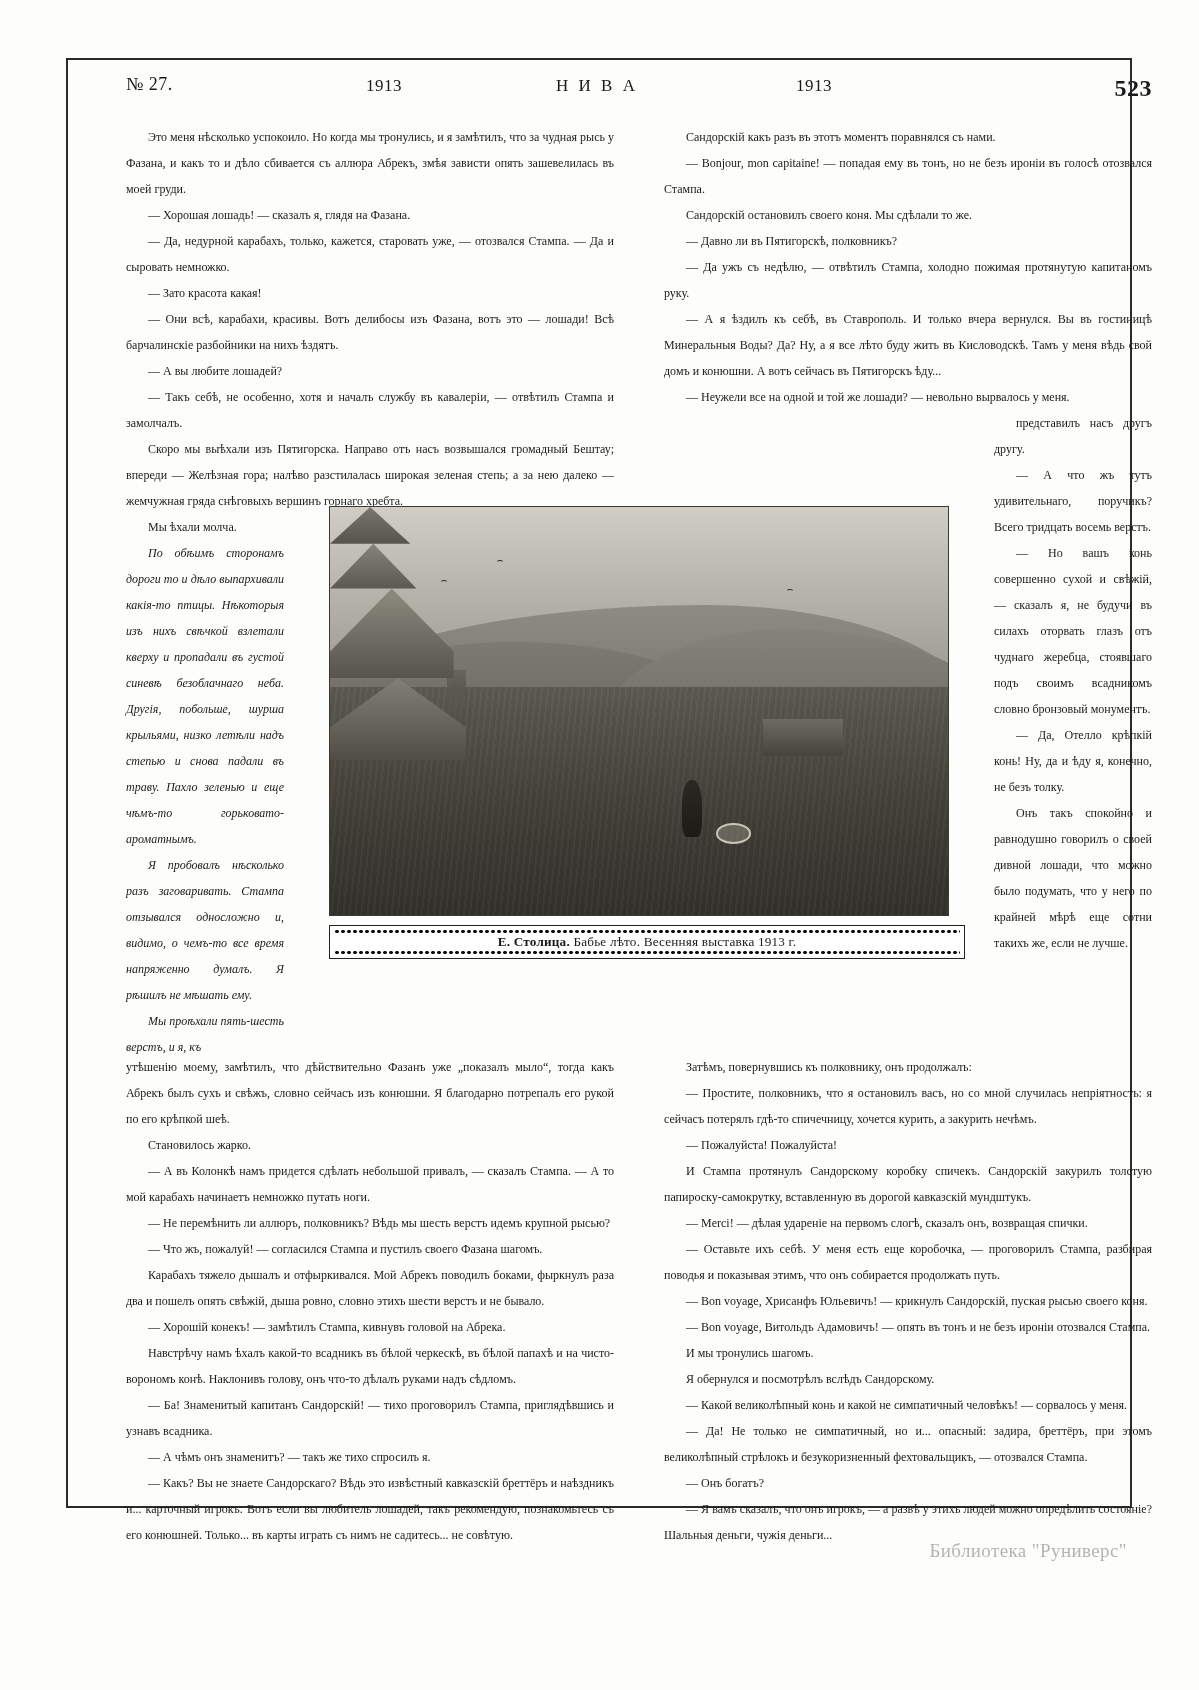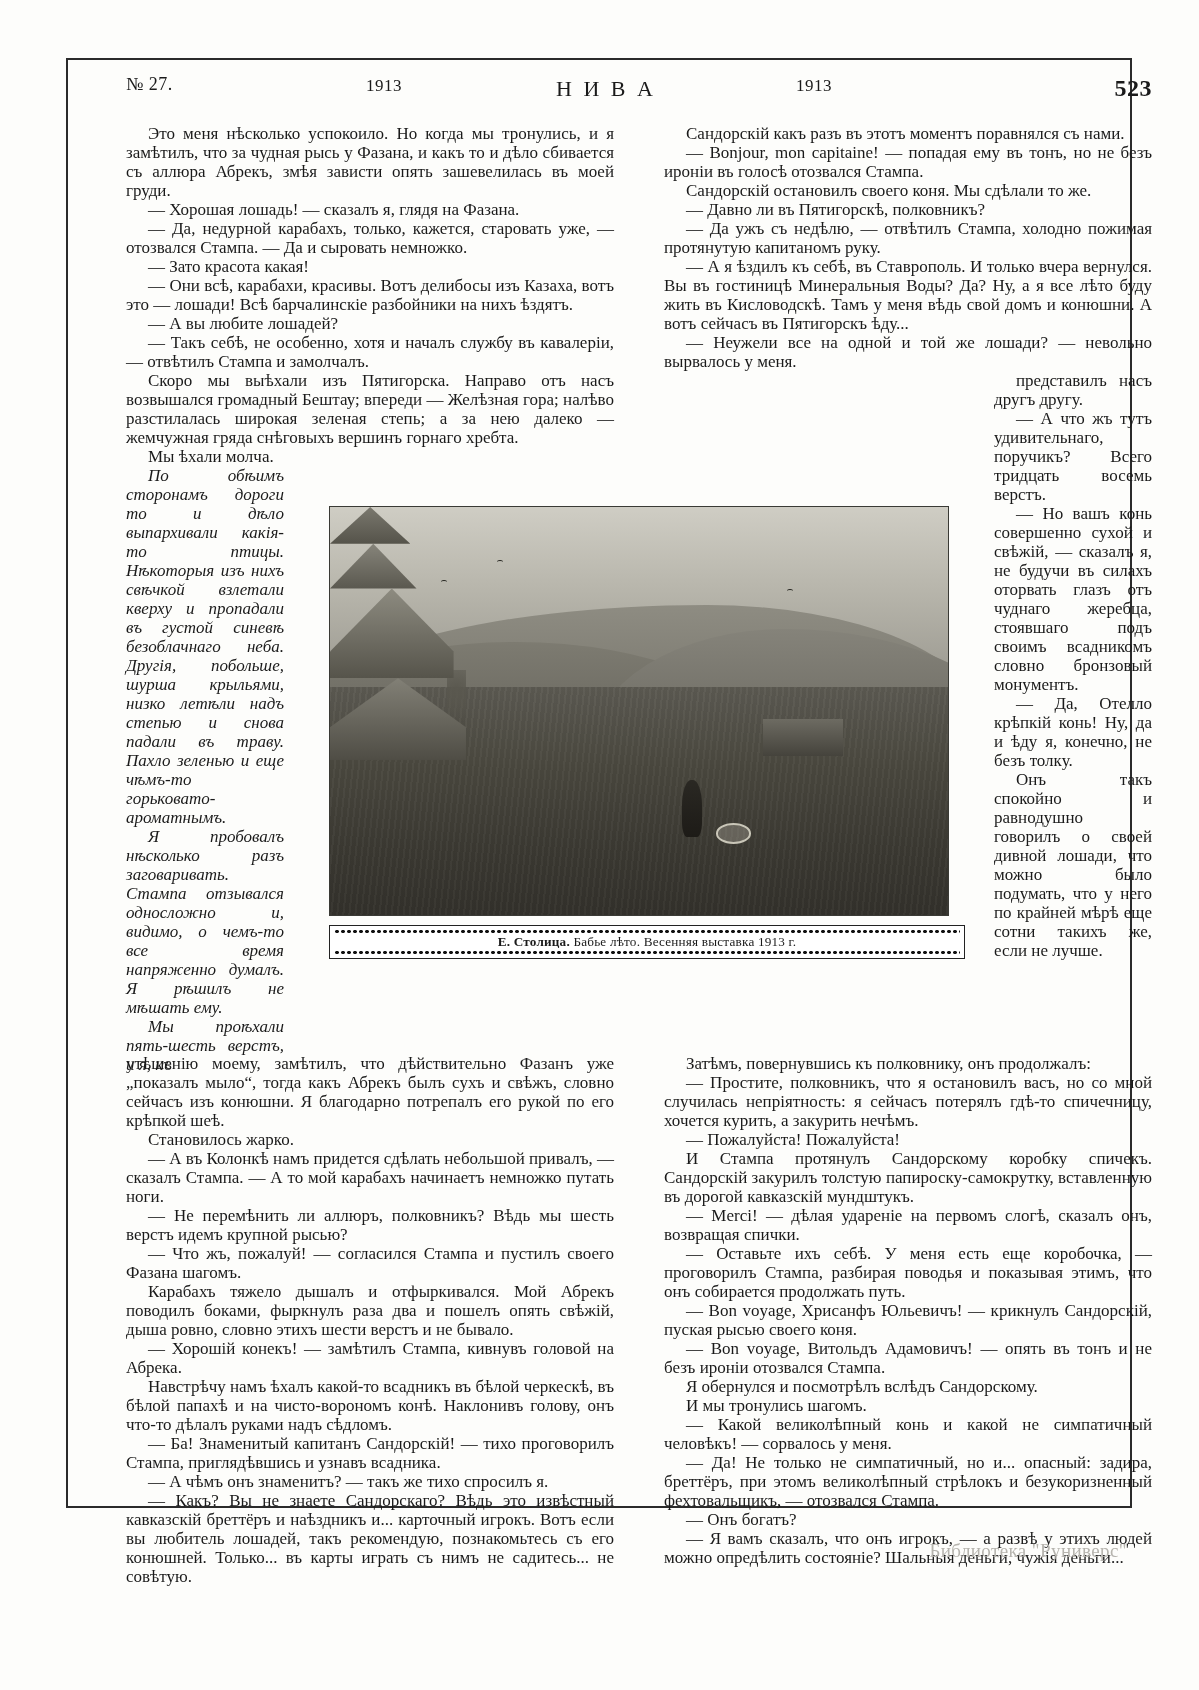--- a/index.html
+++ b/index.html
@@ -56,7 +56,7 @@
   }
   .rh-title {
     position: absolute; left: 430px; top: 2px;
-    font-size: 22px;
+    font-size: 17px;
     letter-spacing: 3px;
   }
   .rh-yearright {

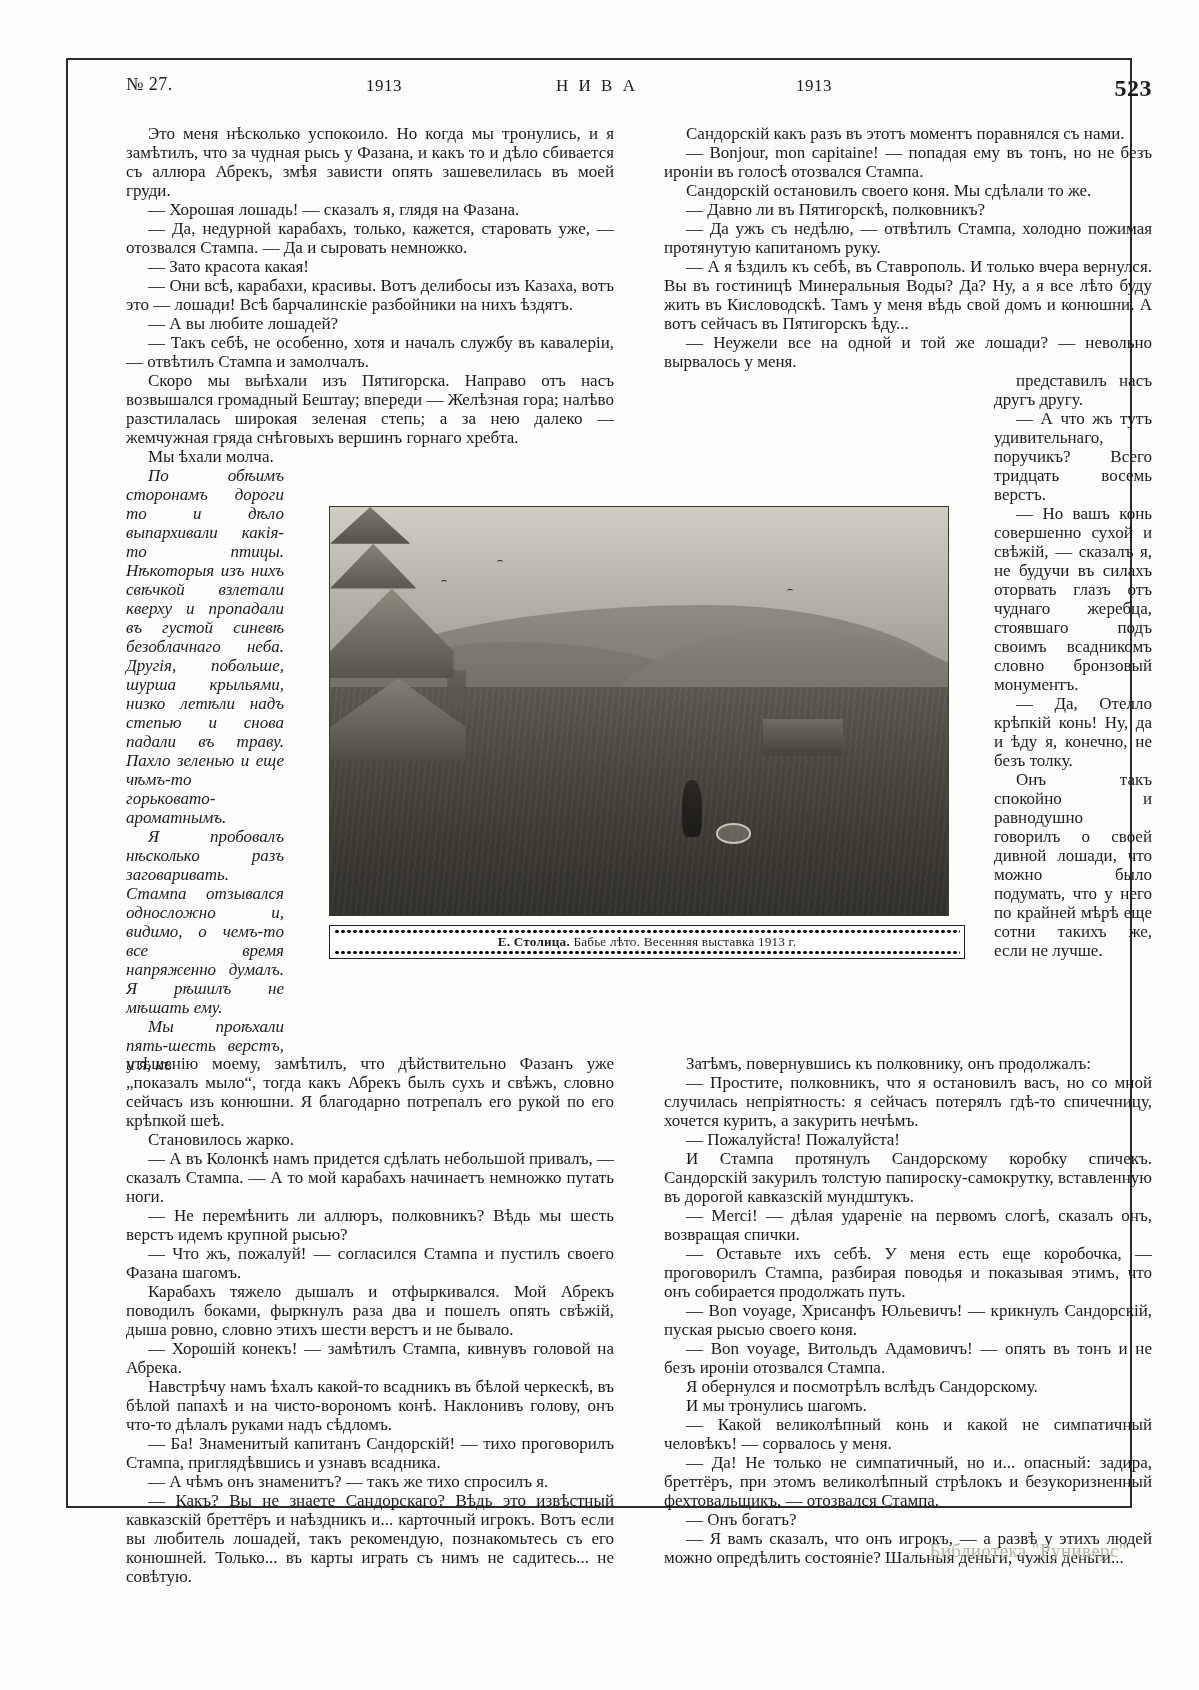--- a/index.html
+++ b/index.html
@@ -79,8 +79,8 @@
     position: absolute;
     top: 0;
     width: 488px;
-    font-size: 17px;
-    line-height: 19px;
+    font-size: 12px;
+    line-height: 26px;
     text-align: justify;
     hyphens: auto;
   }

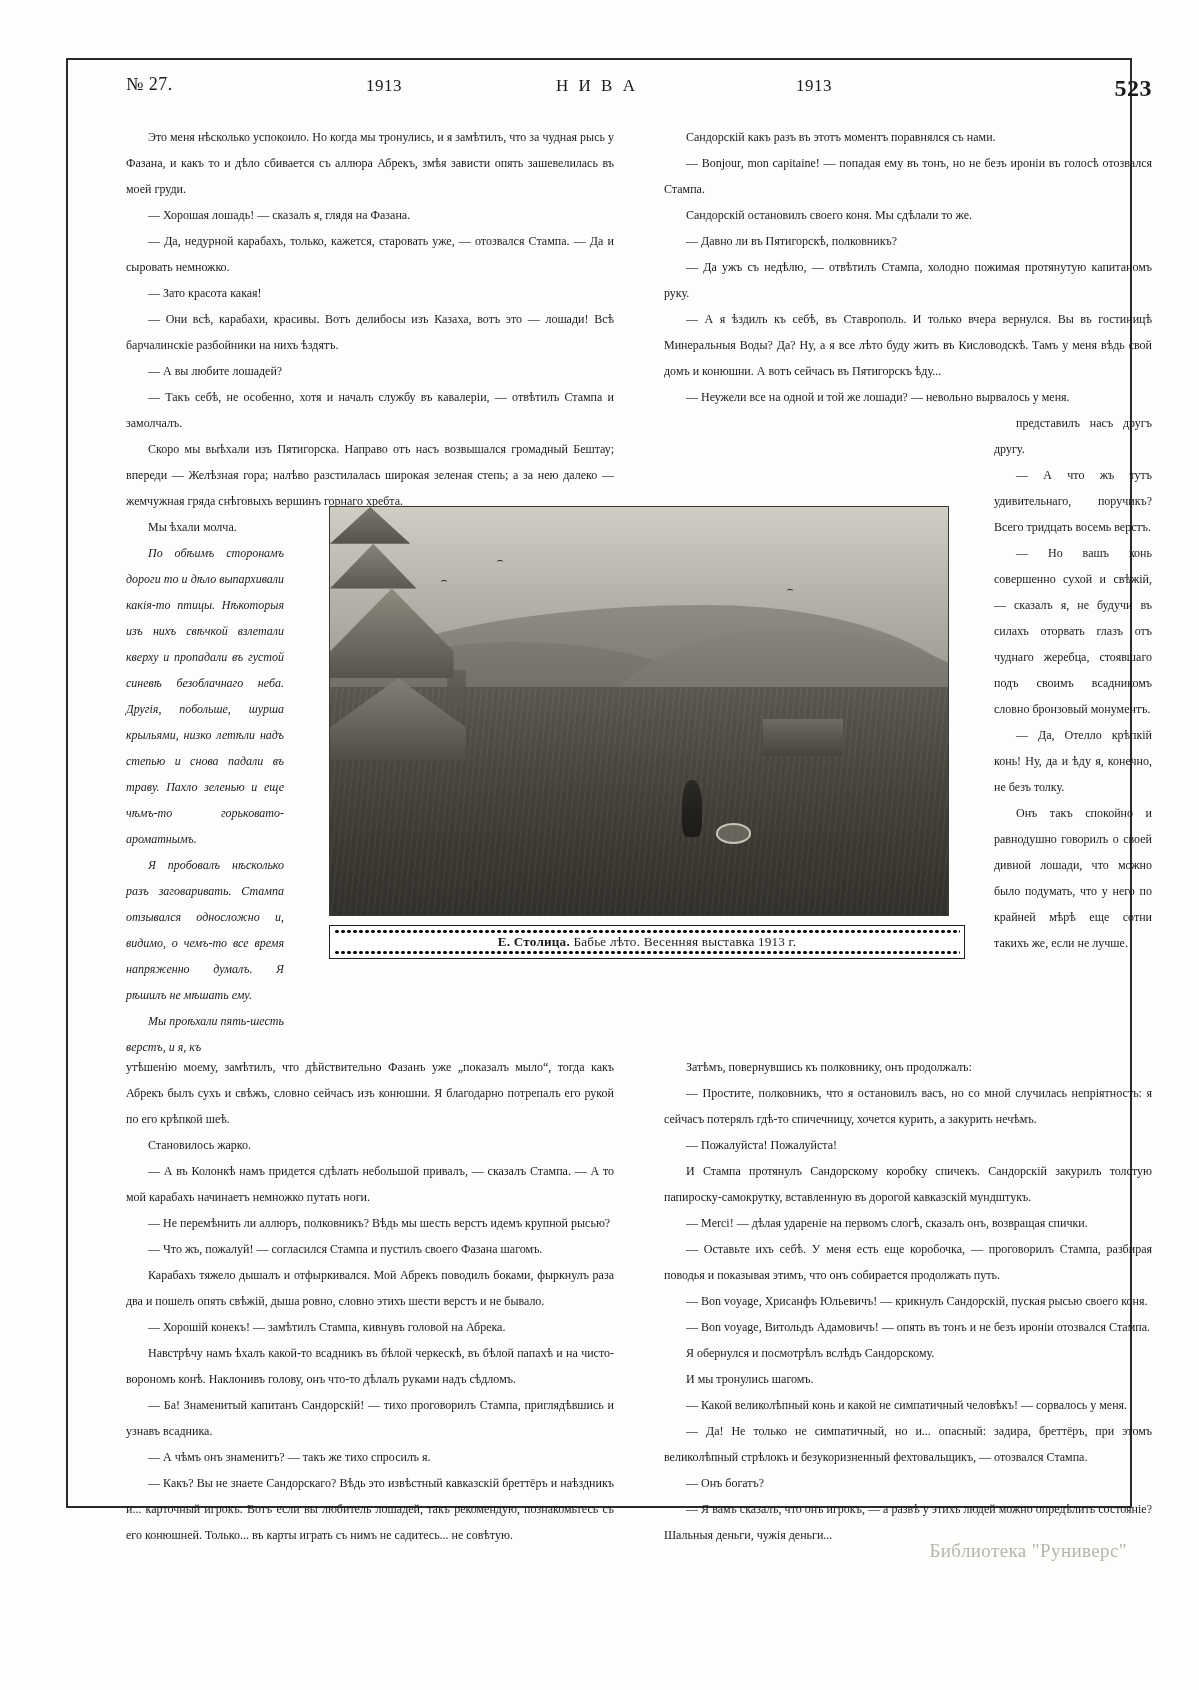--- a/index.html
+++ b/index.html
@@ -236,7 +236,7 @@
         <p class="dash">— Хорошая лошадь! — сказалъ я, глядя на Фазана.</p>
         <p class="dash">— Да, недурной карабахъ, только, кажется, старовать уже, — отозвался Стампа. — Да и сыровать немножко.</p>
         <p class="dash">— Зато красота какая!</p>
-        <p class="dash">— Они всѣ, карабахи, красивы. Вотъ делибосы изъ Казаха, вотъ это — лошади! Всѣ барчалинскіе разбойники на нихъ ѣздятъ.</p>
+        <p class="dash">— Они всѣ, карабахи, красивы. Вотъ делибосы изъ Фазана, вотъ это — лошади! Всѣ барчалинскіе разбойники на нихъ ѣздятъ.</p>
         <p class="dash">— А вы любите лошадей?</p>
         <p class="dash">— Такъ себѣ, не особенно, хотя и началъ службу въ кавалеріи, — отвѣтилъ Стампа и замолчалъ.</p>
         <p>Скоро мы выѣхали изъ Пятигорска. Направо отъ насъ возвышался громадный Бештау; впереди — Желѣзная гора; налѣво разстилалась широкая зеленая степь; а за нею далеко — жемчужная гряда снѣговыхъ вершинъ горнаго хребта.</p>

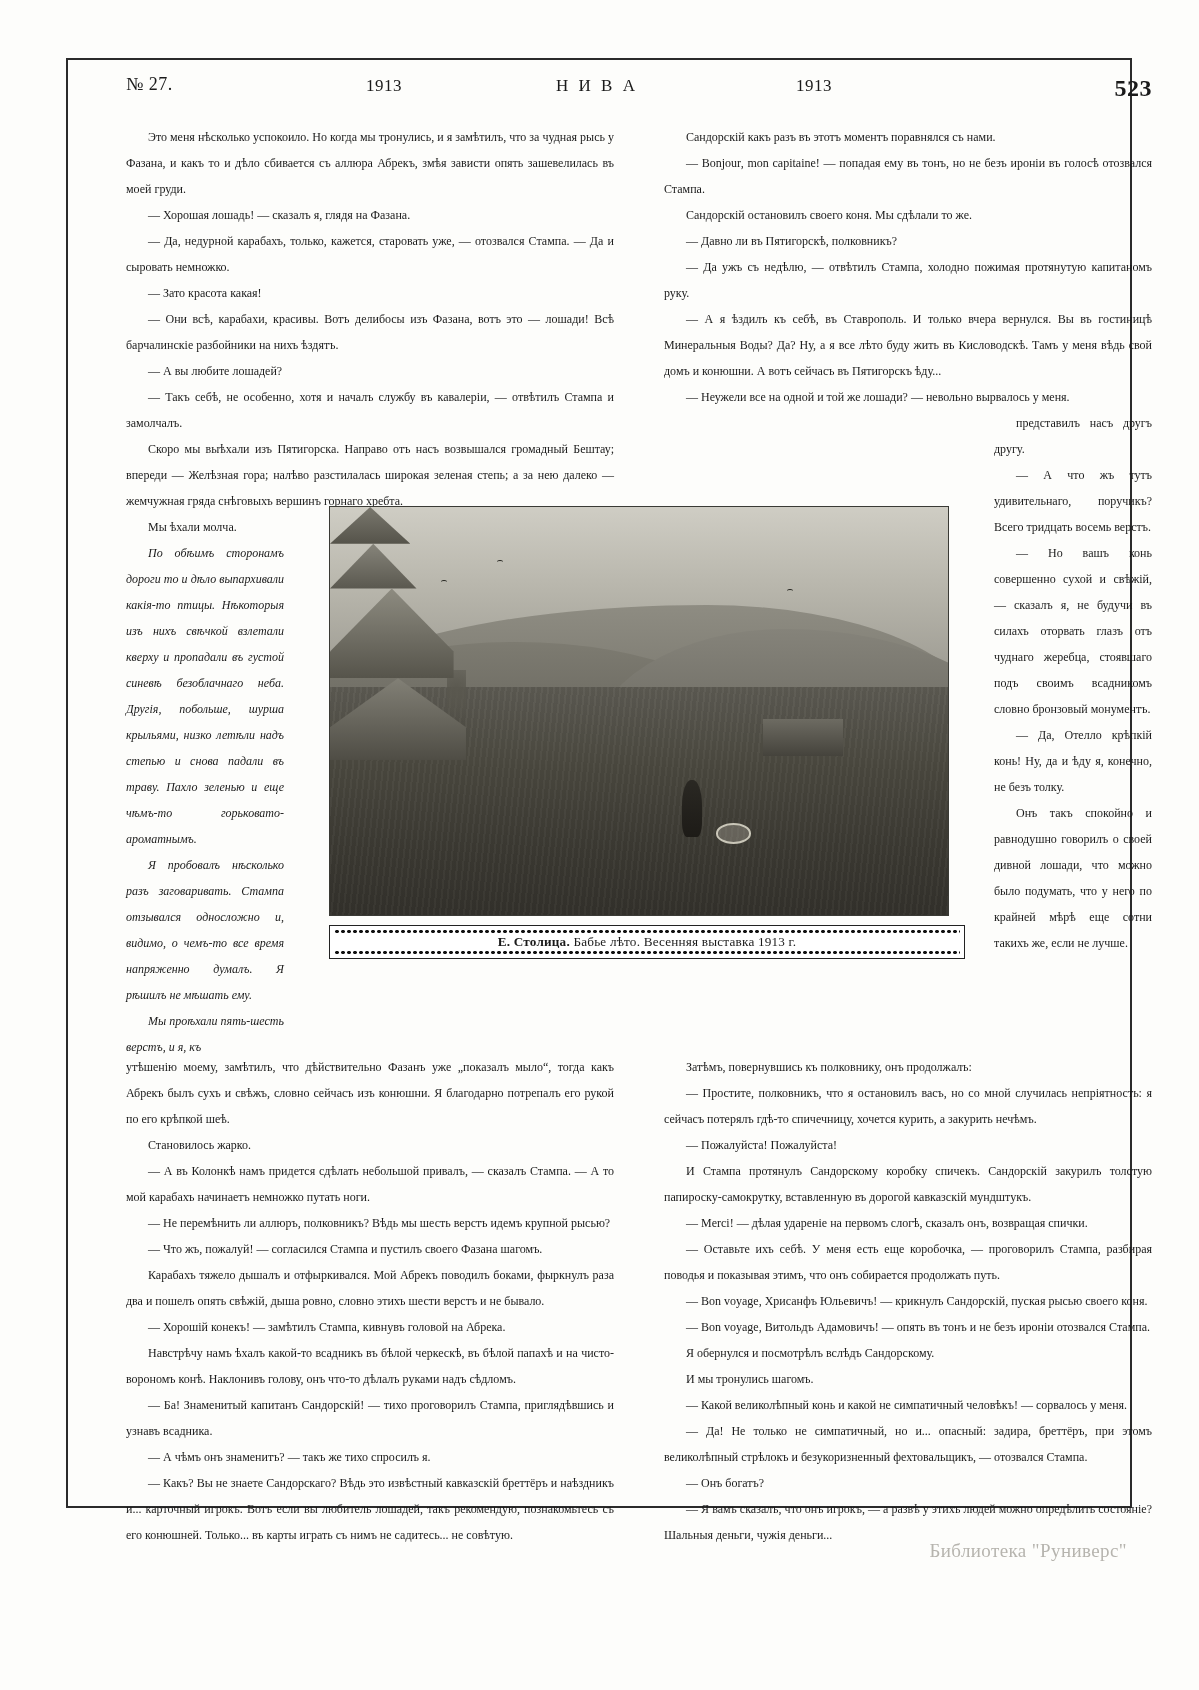--- a/index.html
+++ b/index.html
@@ -319,8 +319,8 @@
         <p class="dash">— Оставьте ихъ себѣ. У меня есть еще коробочка, — проговорилъ Стампа, разбирая поводья и показывая этимъ, что онъ собирается продолжать путь.</p>
         <p class="dash">— Bon voyage, Хрисанфъ Юльевичъ! — крикнулъ Сандорскій, пуская рысью своего коня.</p>
         <p class="dash">— Bon voyage, Витольдъ Адамовичъ! — опять въ тонъ и не безъ ироніи отозвался Стампа.</p>
+        <p>И мы тронулись шагомъ.</p>
         <p>Я обернулся и посмотрѣлъ вслѣдъ Сандорскому.</p>
-        <p>И мы тронулись шагомъ.</p>
         <p class="dash">— Какой великолѣпный конь и какой не симпатичный человѣкъ! — сорвалось у меня.</p>
         <p class="dash">— Да! Не только не симпатичный, но и... опасный: задира, бреттёръ, при этомъ великолѣпный стрѣлокъ и безукоризненный фехтовальщикъ, — отозвался Стампа.</p>
         <p class="dash">— Онъ богатъ?</p>

